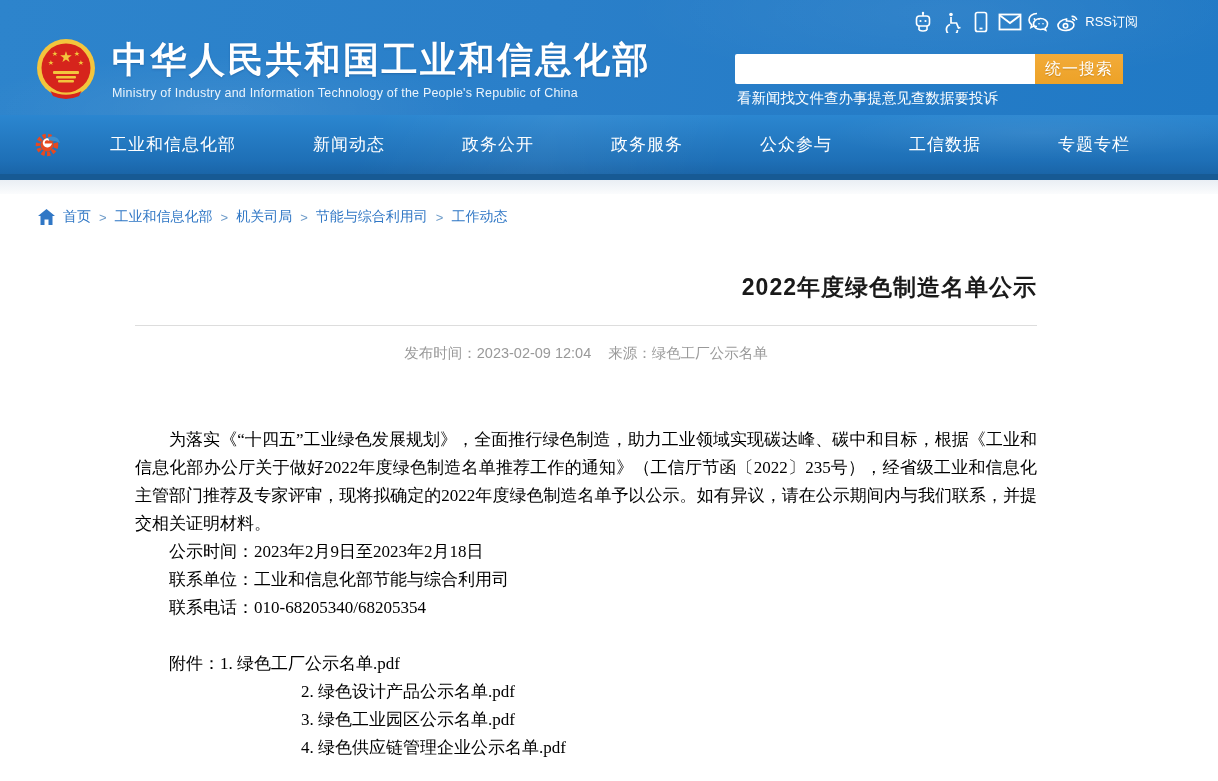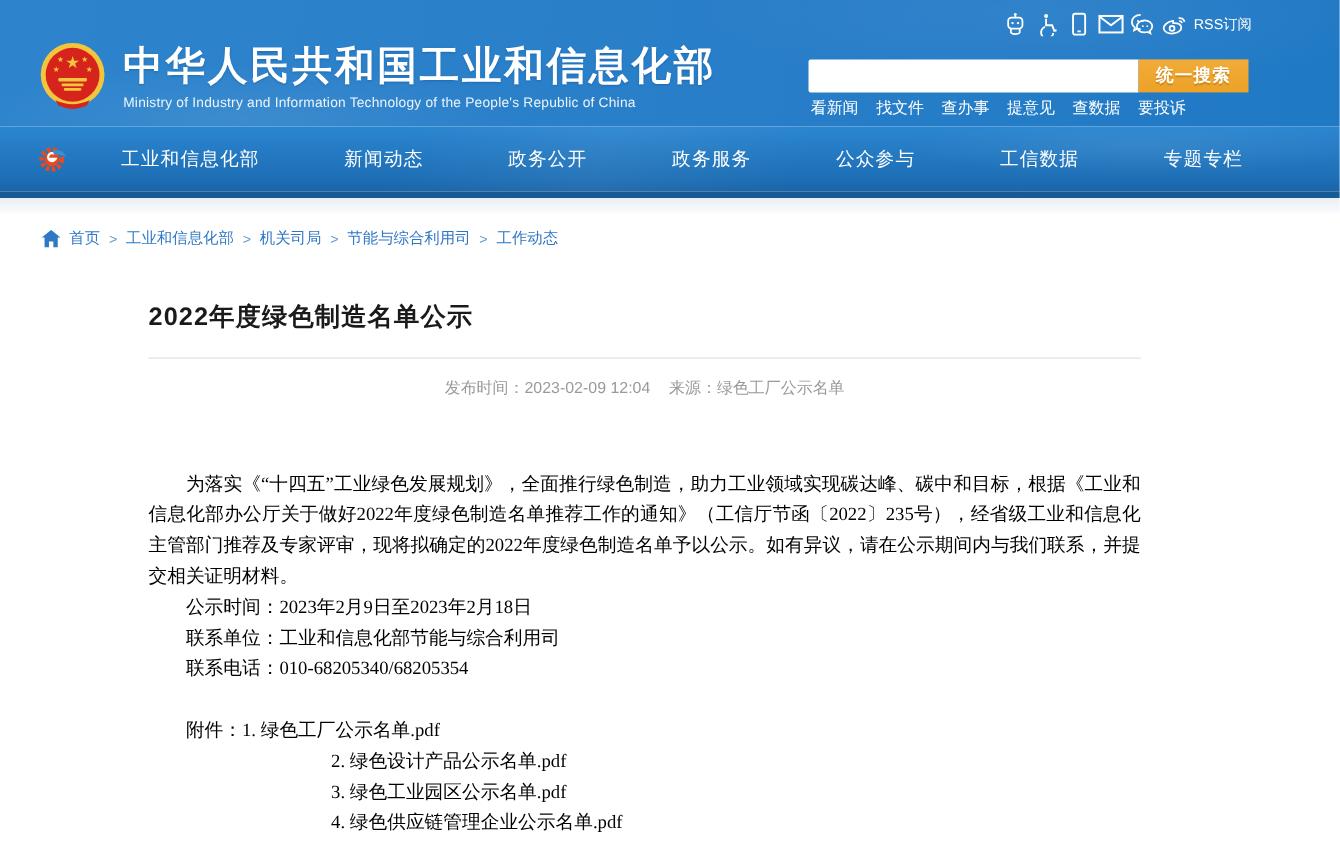--- a/index.html
+++ b/index.html
@@ -37,9 +37,9 @@
     border-radius:2px 0 0 2px; padding:0 10px; font-size:14px; color:#333;
   }
   .search-btn{
-    width:100px; height:30px; border:none; cursor:pointer;
+    width:88px; height:30px; border:none; cursor:pointer;
     background:linear-gradient(180deg,#f2ab39 0%,#eda227 100%);
-    color:#ffffff; font-size:16px; font-weight:700; letter-spacing:1px;
+    color:#ffffff; font-size:16px; font-weight:400; letter-spacing:1px;
     text-shadow:0 1px 1px rgba(160,100,0,.45);
   }
   .quick-links{ position:absolute; left:737px; top:89px; display:flex; gap:16px; z-index:3; }

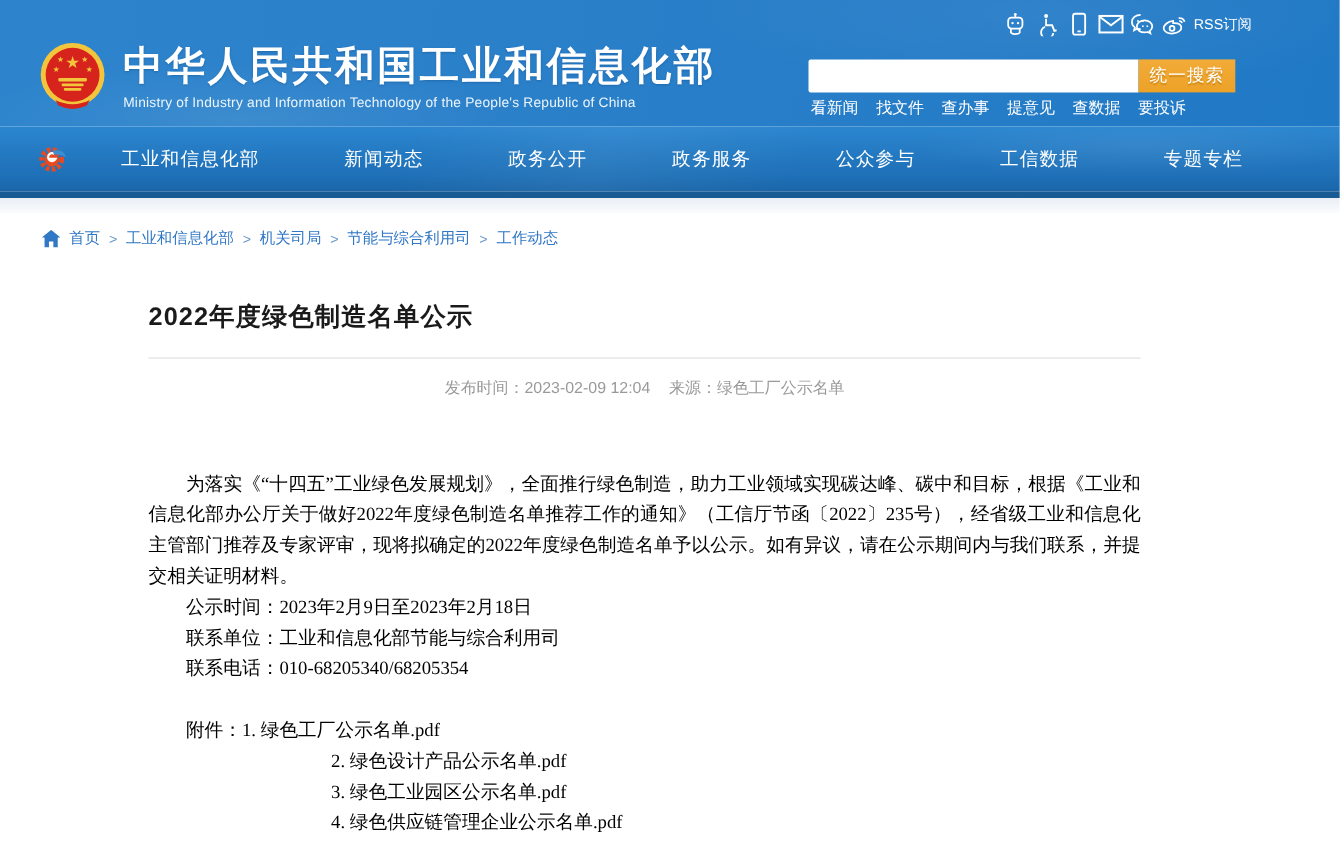--- a/index.html
+++ b/index.html
@@ -42,7 +42,7 @@
     color:#ffffff; font-size:16px; font-weight:400; letter-spacing:1px;
     text-shadow:0 1px 1px rgba(160,100,0,.45);
   }
-  .quick-links{ position:absolute; left:737px; top:89px; display:flex; gap:16px; z-index:3; }
+  .quick-links{ position:absolute; left:737px; top:89px; display:flex; z-index:3; }
   .quick-link{ color:#ffffff; font-size:14.5px; cursor:pointer; white-space:nowrap; }
 
   

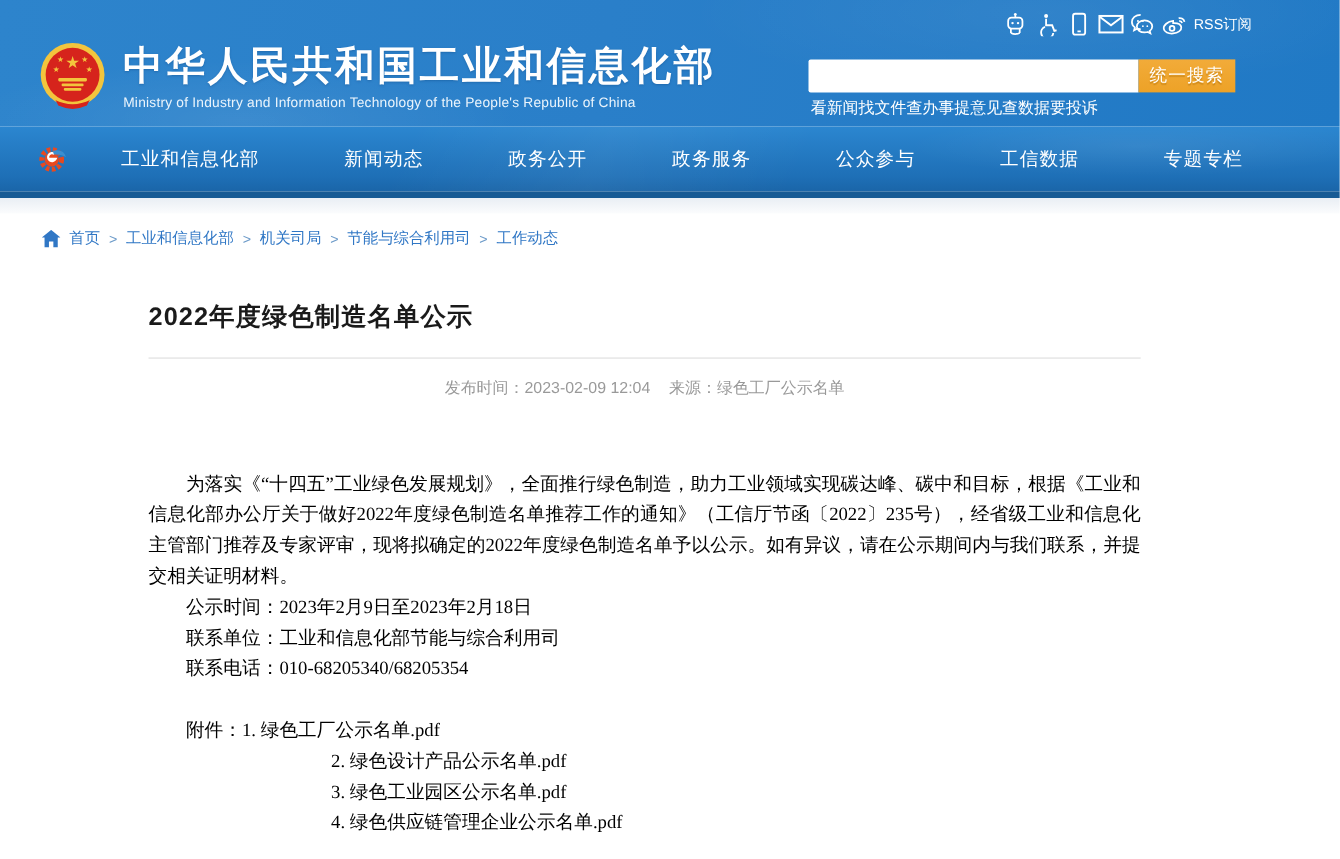--- a/index.html
+++ b/index.html
@@ -75,7 +75,7 @@
 
   .article{ width:902px; margin-left:135px; }
   .article-title{
-    margin-top:44px; text-align:left; color:#1a1a1a;
+    margin-top:44px; text-align:right; color:#1a1a1a;
     font-size:23px; font-weight:700; letter-spacing:1px; line-height:32px;
   }
   .title-divider{ margin-top:22px; border-bottom:1px solid #dddddd; height:0; }

